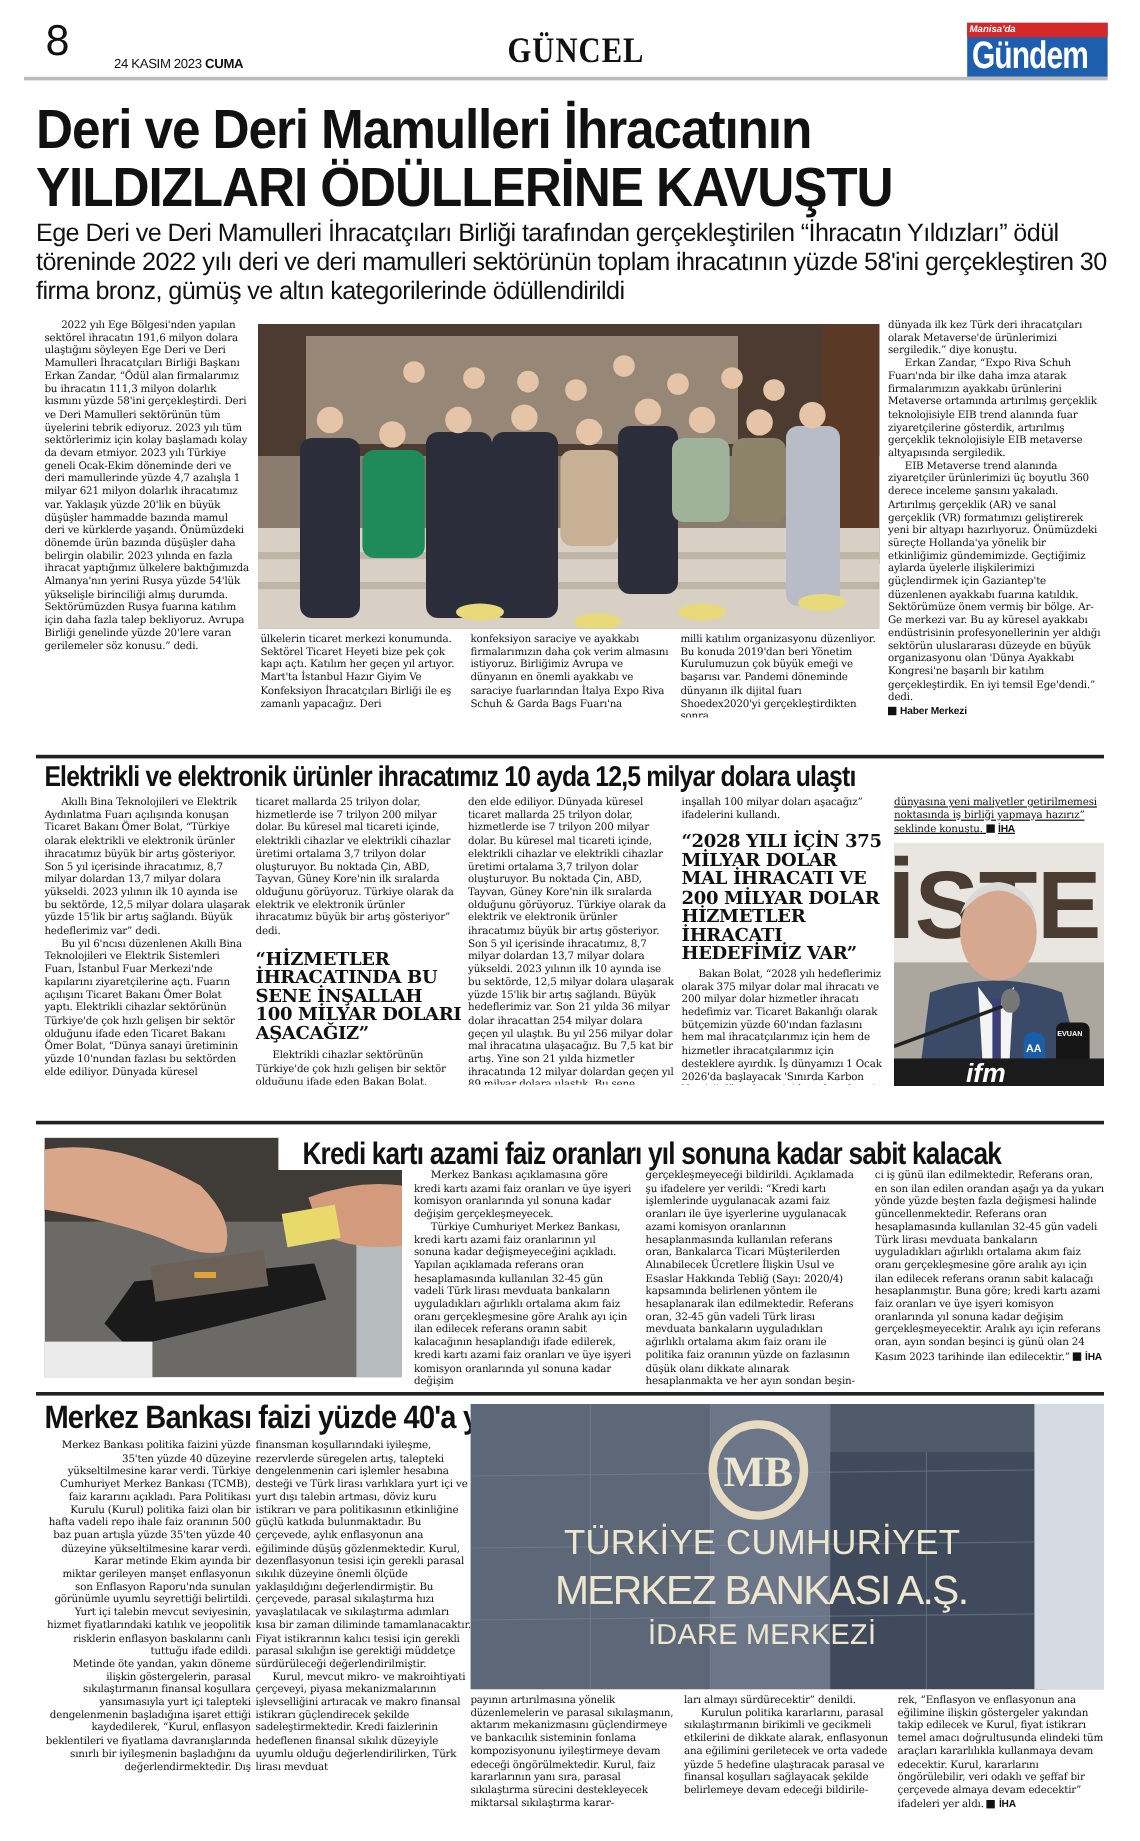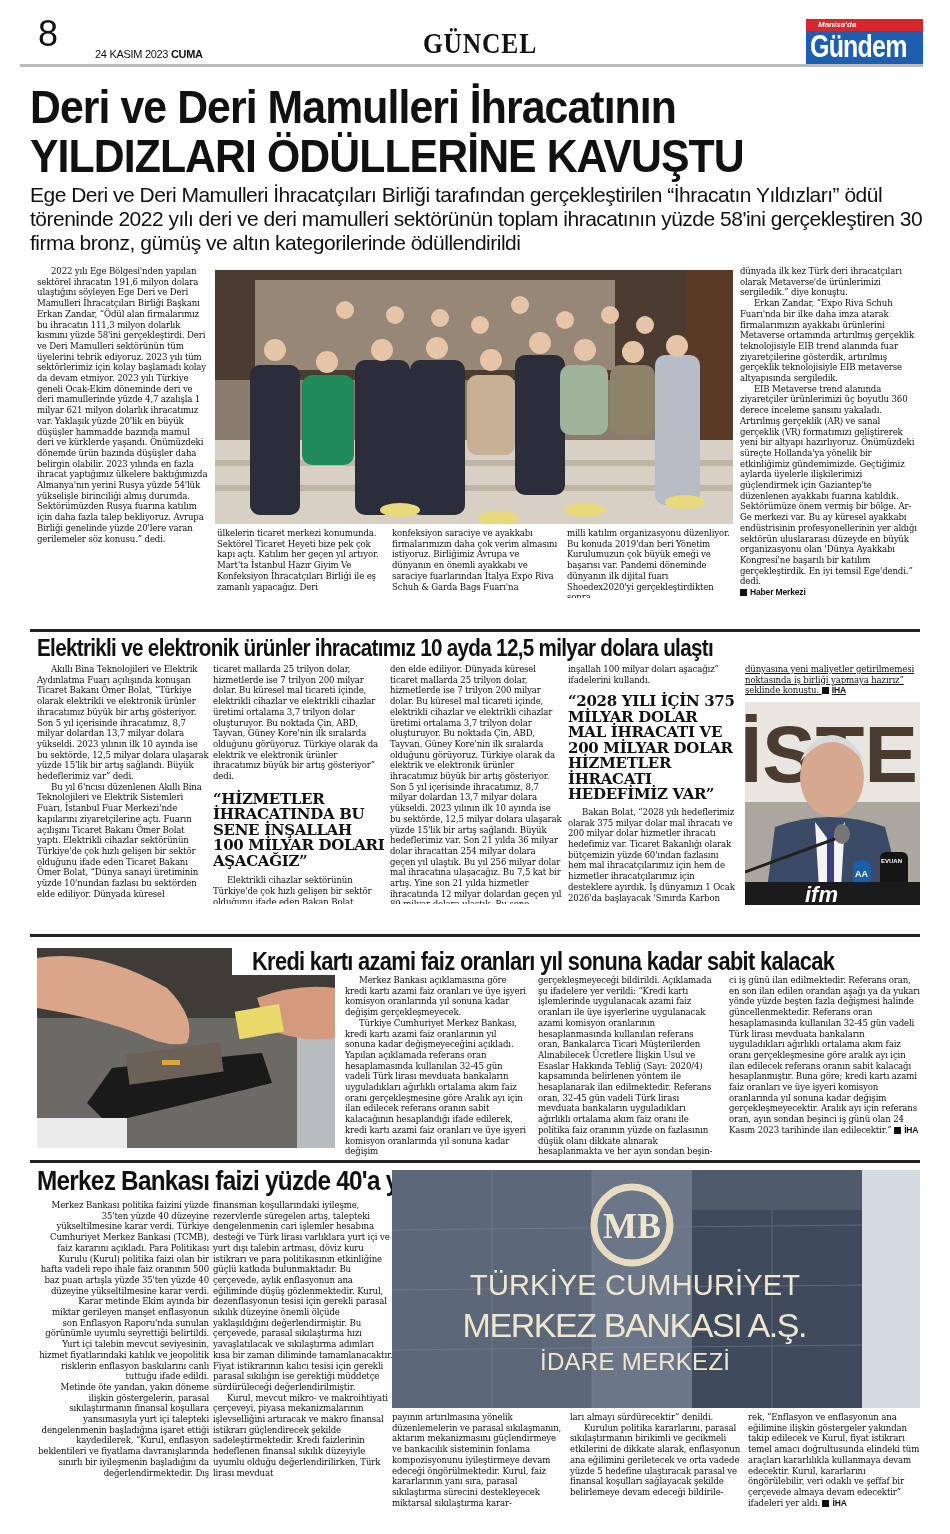--- a/index.html
+++ b/index.html
@@ -11,7 +11,7 @@
   .masthead-section { left: 380px; top: 26px; width: 200px; text-align: center; font-family: "Liberation Serif", serif; font-size: 30px; font-weight: bold; transform: scaleX(0.85); letter-spacing: 1px; }
   .logo { left: 806px; top: 19px; width: 117px; height: 45px; background: #1d5fae; }
   .logo-top { position: absolute; left: 0; top: 0; width: 100%; height: 12px; background: #d62828; }
-  .logo-brand { position: absolute; left: 12px; top: 1px; font-family: "Liberation Sans", sans-serif; font-size: 8px; font-style: italic; color: #fff; font-weight: bold; }
+  .logo-brand { position: absolute; left: 2px; top: 1px; font-family: "Liberation Sans", sans-serif; font-size: 8px; font-style: italic; color: #fff; font-weight: bold; }
   .logo-text { position: absolute; left: 4px; top: 8px; font-family: "Liberation Sans", sans-serif; font-size: 32px; font-weight: bold; color: #fff; line-height: 38px; transform: scaleX(0.78); transform-origin: left; letter-spacing: -1px; }
   .rule-top { left: 20px; top: 64px; width: 903px; height: 3px; background: #bbb; }
 

